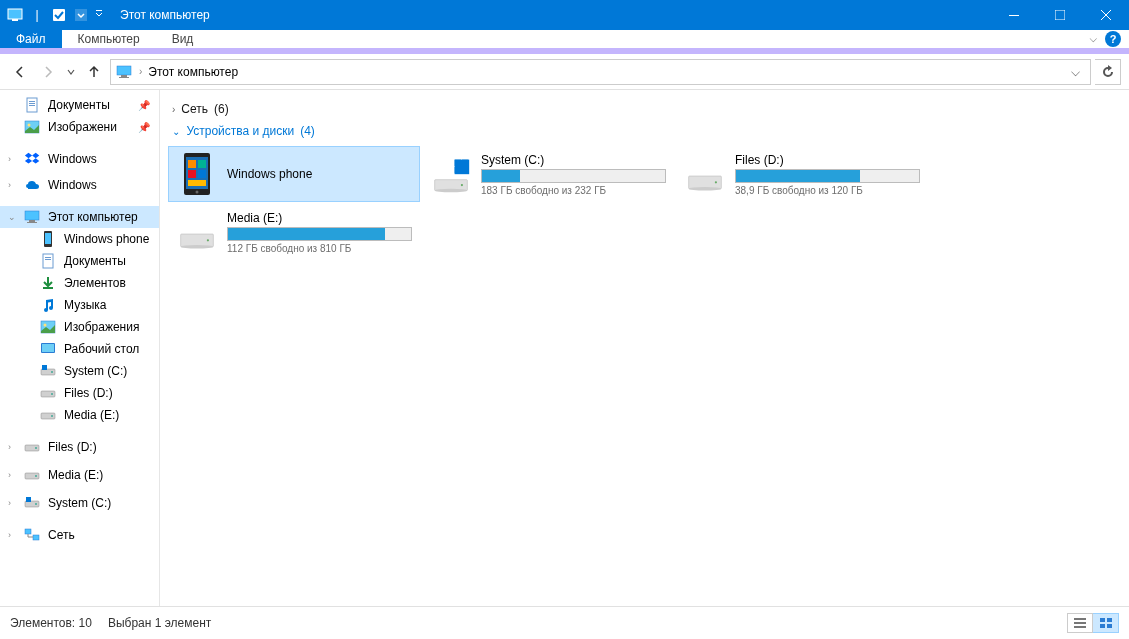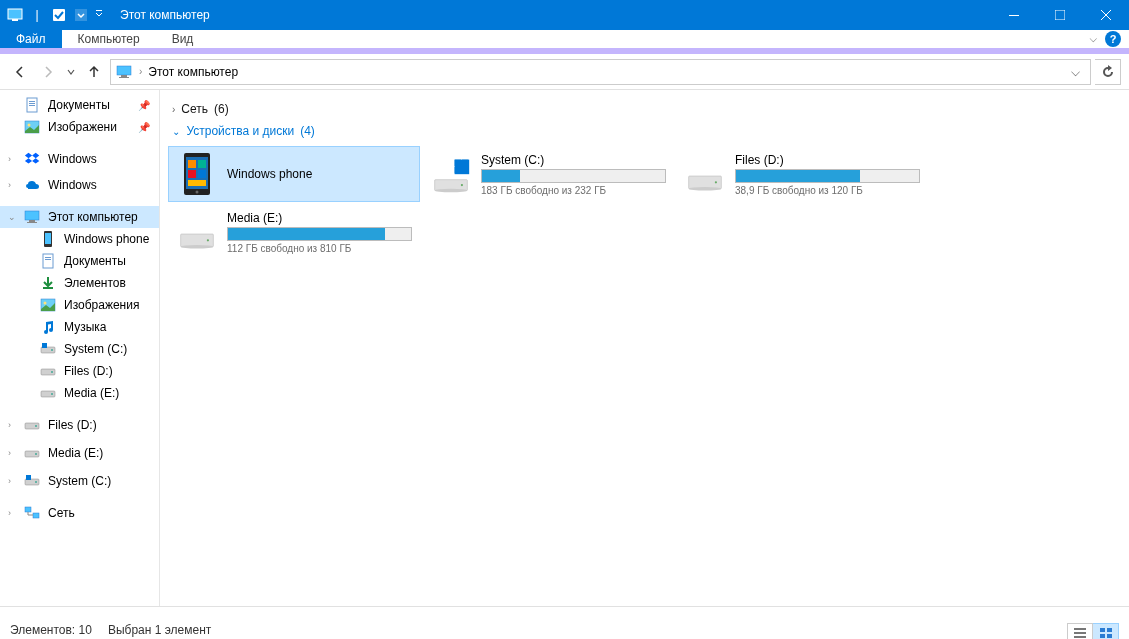--- a/index.html
+++ b/index.html
@@ -265,20 +265,20 @@
     <div class="side-item child">
         <span class="icon">
           <svg width="16" height="16" viewBox="0 0 16 16">
+            <path d="M6 3 L13 2 L13 11 A2 2 0 1 1 11 9 L11 5 L8 5.5 L8 13 A2 2 0 1 1 6 11 Z" fill="#0078d7"></path>
+          </svg>
+        </span>
+        <span>Музыка</span>
+      </div>
+    <div class="side-item child">
+        <span class="icon">
+          <svg width="16" height="16" viewBox="0 0 16 16">
             <rect x="1" y="2" width="14" height="12" fill="#6ecff6" stroke="#2b7cd3" stroke-width="0.5"></rect>
             <circle cx="5" cy="6" r="1.5" fill="#ffe27a"></circle>
             <path d="M1 12 L6 8 L10 11 L15 6 L15 14 L1 14 Z" fill="#4a9e4a"></path>
           </svg>
         </span>
         <span>Изображения</span>
-      </div>
-    <div class="side-item child">
-        <span class="icon">
-          <svg width="16" height="16" viewBox="0 0 16 16">
-            <path d="M6 3 L13 2 L13 11 A2 2 0 1 1 11 9 L11 5 L8 5.5 L8 13 A2 2 0 1 1 6 11 Z" fill="#0078d7"></path>
-          </svg>
-        </span>
-        <span>Музыка</span>
       </div>
     <div class="side-item child">
         <span class="icon">

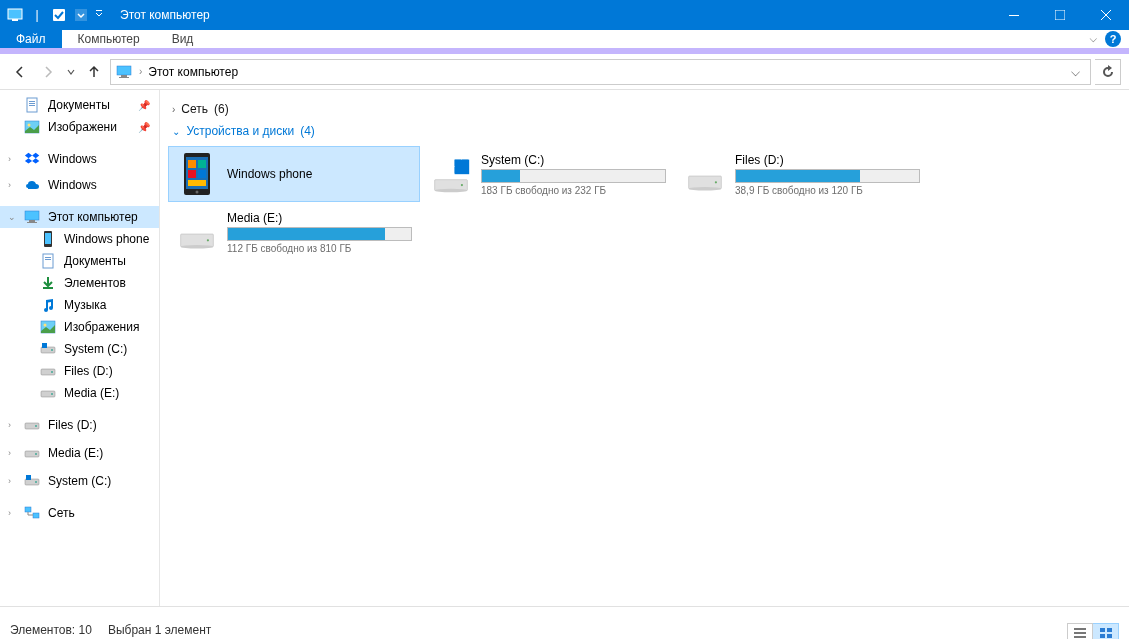--- a/index.html
+++ b/index.html
@@ -279,6 +279,15 @@
           </svg>
         </span>
         <span>Изображения</span>
+      </div>
+    <div class="side-item child">
+        <span class="icon">
+          <svg width="16" height="16" viewBox="0 0 16 16">
+            <rect x="1" y="2" width="14" height="10" fill="#2b7cd3" rx="1"></rect>
+            <rect x="2" y="3" width="12" height="8" fill="#6ecff6"></rect>
+          </svg>
+        </span>
+        <span>Рабочий стол</span>
       </div>
     <div class="side-item child">
         <span class="icon">

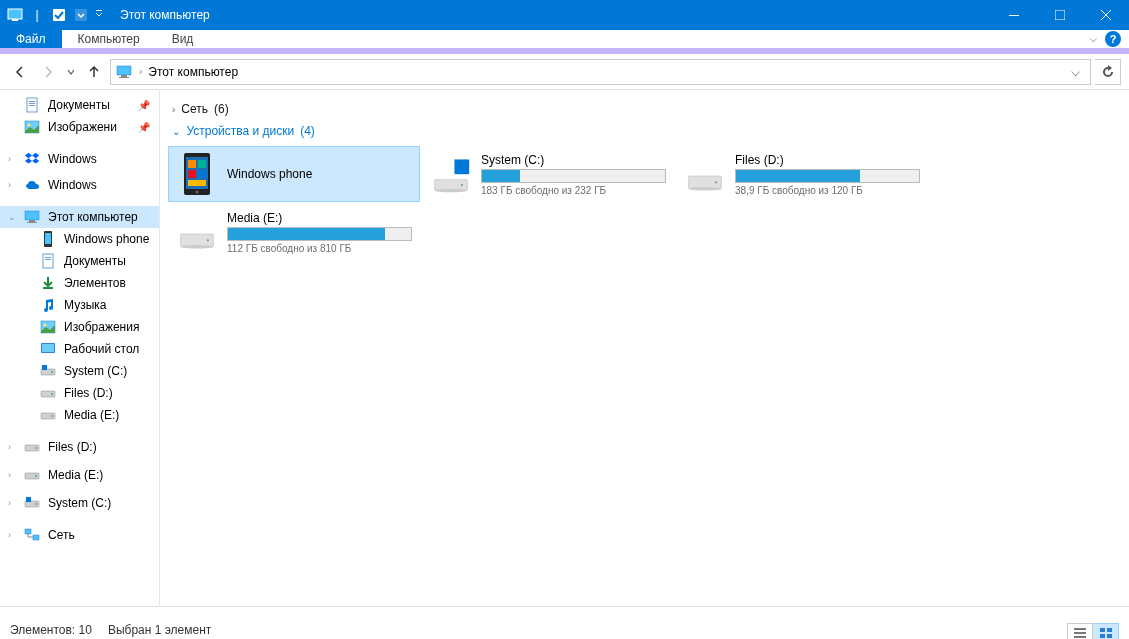--- a/index.html
+++ b/index.html
@@ -66,7 +66,7 @@
 .device-status { color: #6d6d6d; font-size: 10px; }
 
 
-.statusbar { height: 20px; border-top: 1px solid #e1e1e1; display: flex; align-items: flex-start; padding: 16px 10px; gap: 16px; font-size: 12px; color: #333; }
+.statusbar { height: 20px; border-top: 1px solid #e1e1e1; display: flex; align-items: center; padding: 16px 10px; gap: 16px; font-size: 12px; color: #333; }
 .statusbar .view-btns { margin-left: auto; display: flex; gap: 0; }
 .view-btn { width: 26px; height: 20px; border: 1px solid #ccc; display: flex; align-items: center; justify-content: center; color: #555; font-size: 10px; }
 .view-btn.active { background: #cce8ff; border-color:#99d1ff; }

